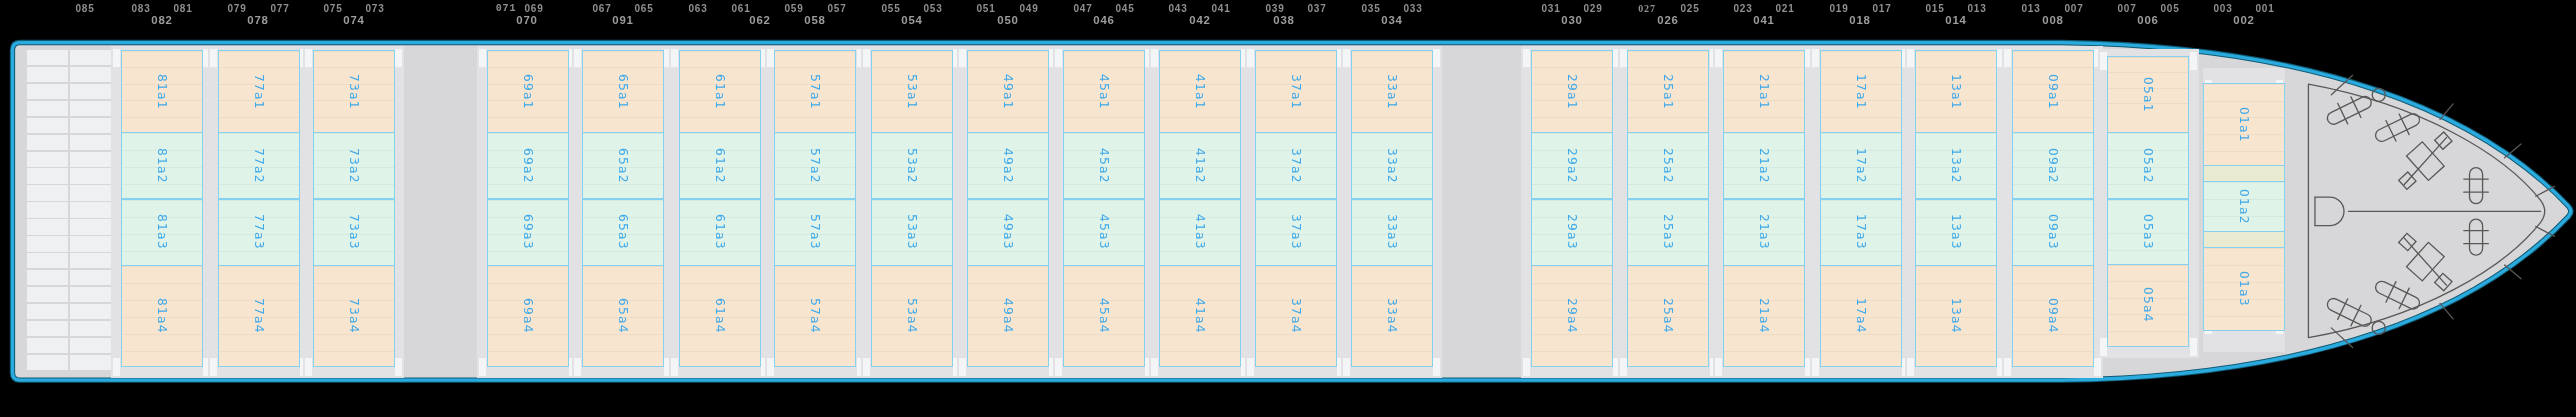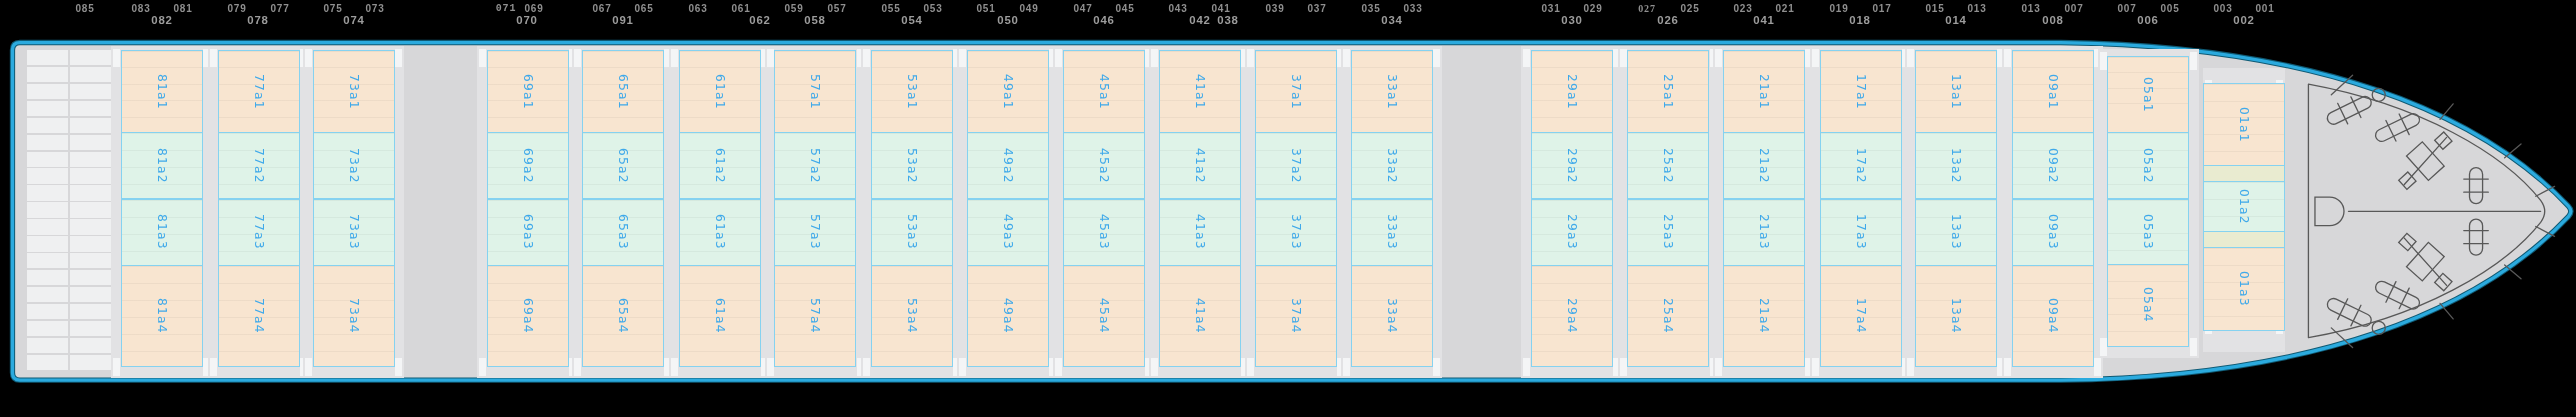--- a/index.html
+++ b/index.html
@@ -607,7 +607,7 @@
       <span class="axis-even" style="left: 1200px;">042</span>
       <span class="axis-odd" style="left: 1275px;">039</span>
       <span class="axis-odd" style="left: 1317px;">037</span>
-      <span class="axis-even" style="left: 1228px;">038</span>
+      <span class="axis-even" style="left: 1284px;">038</span>
       <span class="axis-odd" style="left: 1371px;">035</span>
       <span class="axis-odd" style="left: 1413px;">033</span>
       <span class="axis-even" style="left: 1392px;">034</span>

